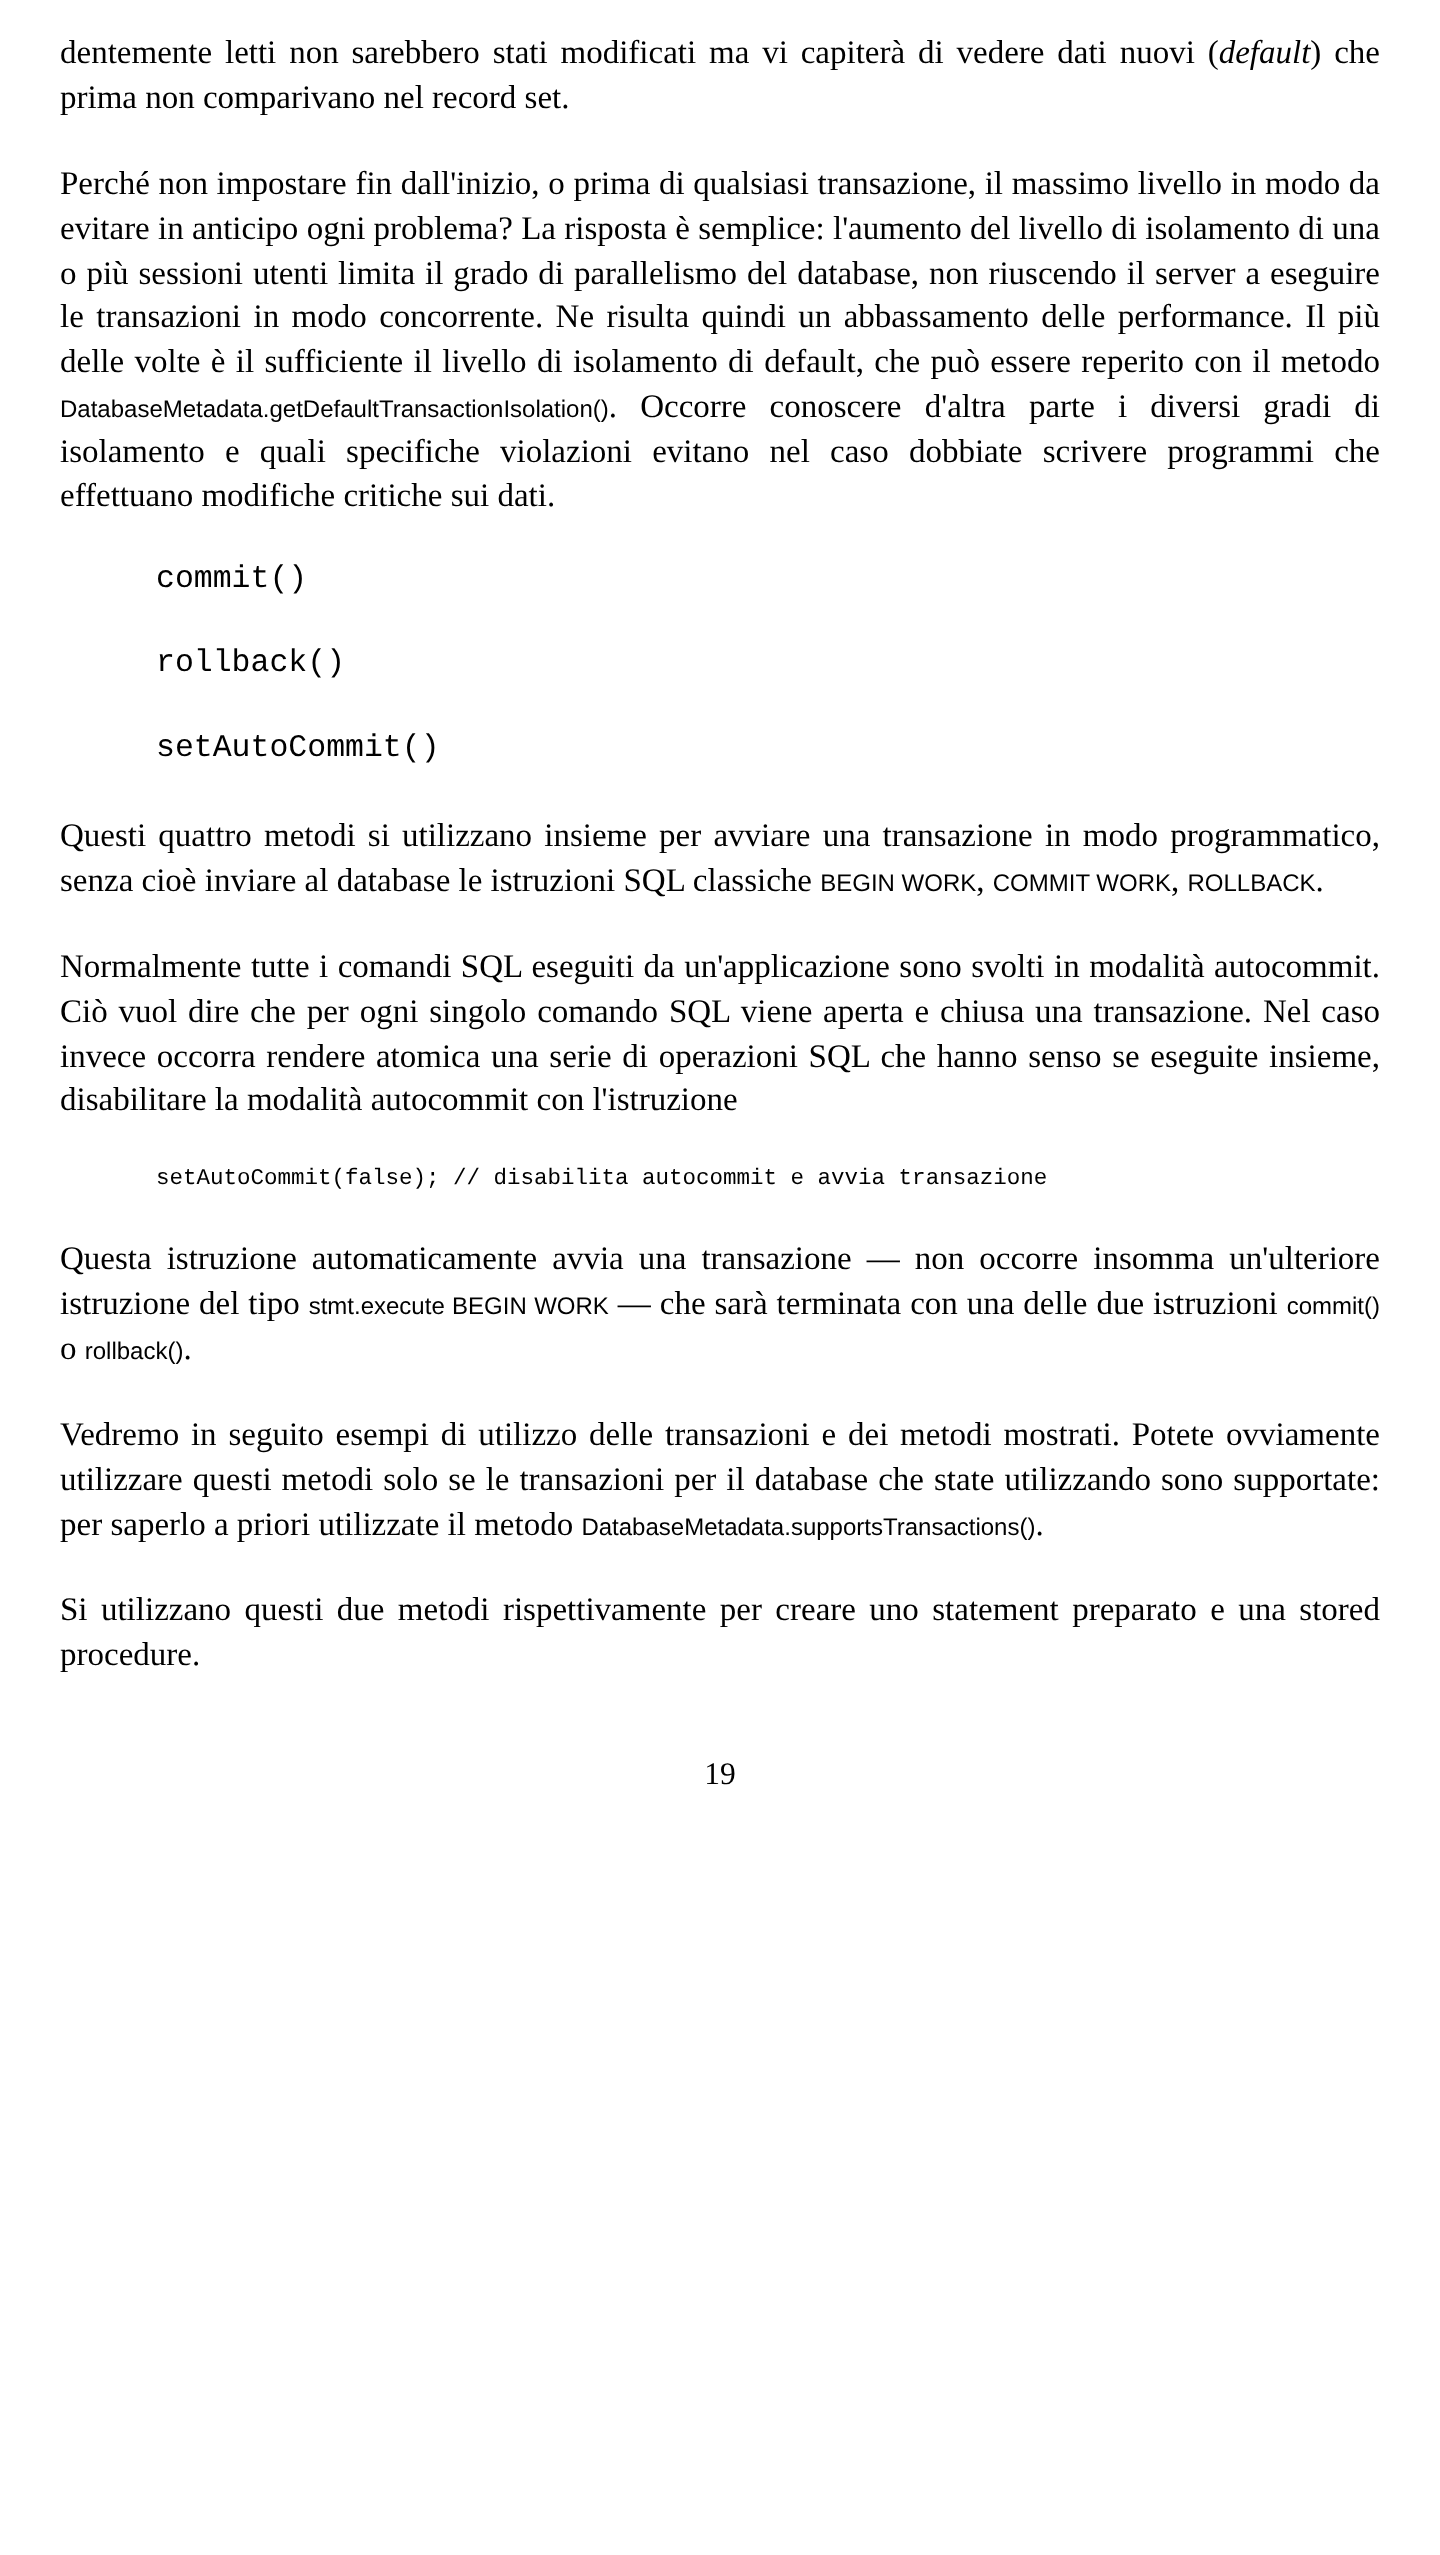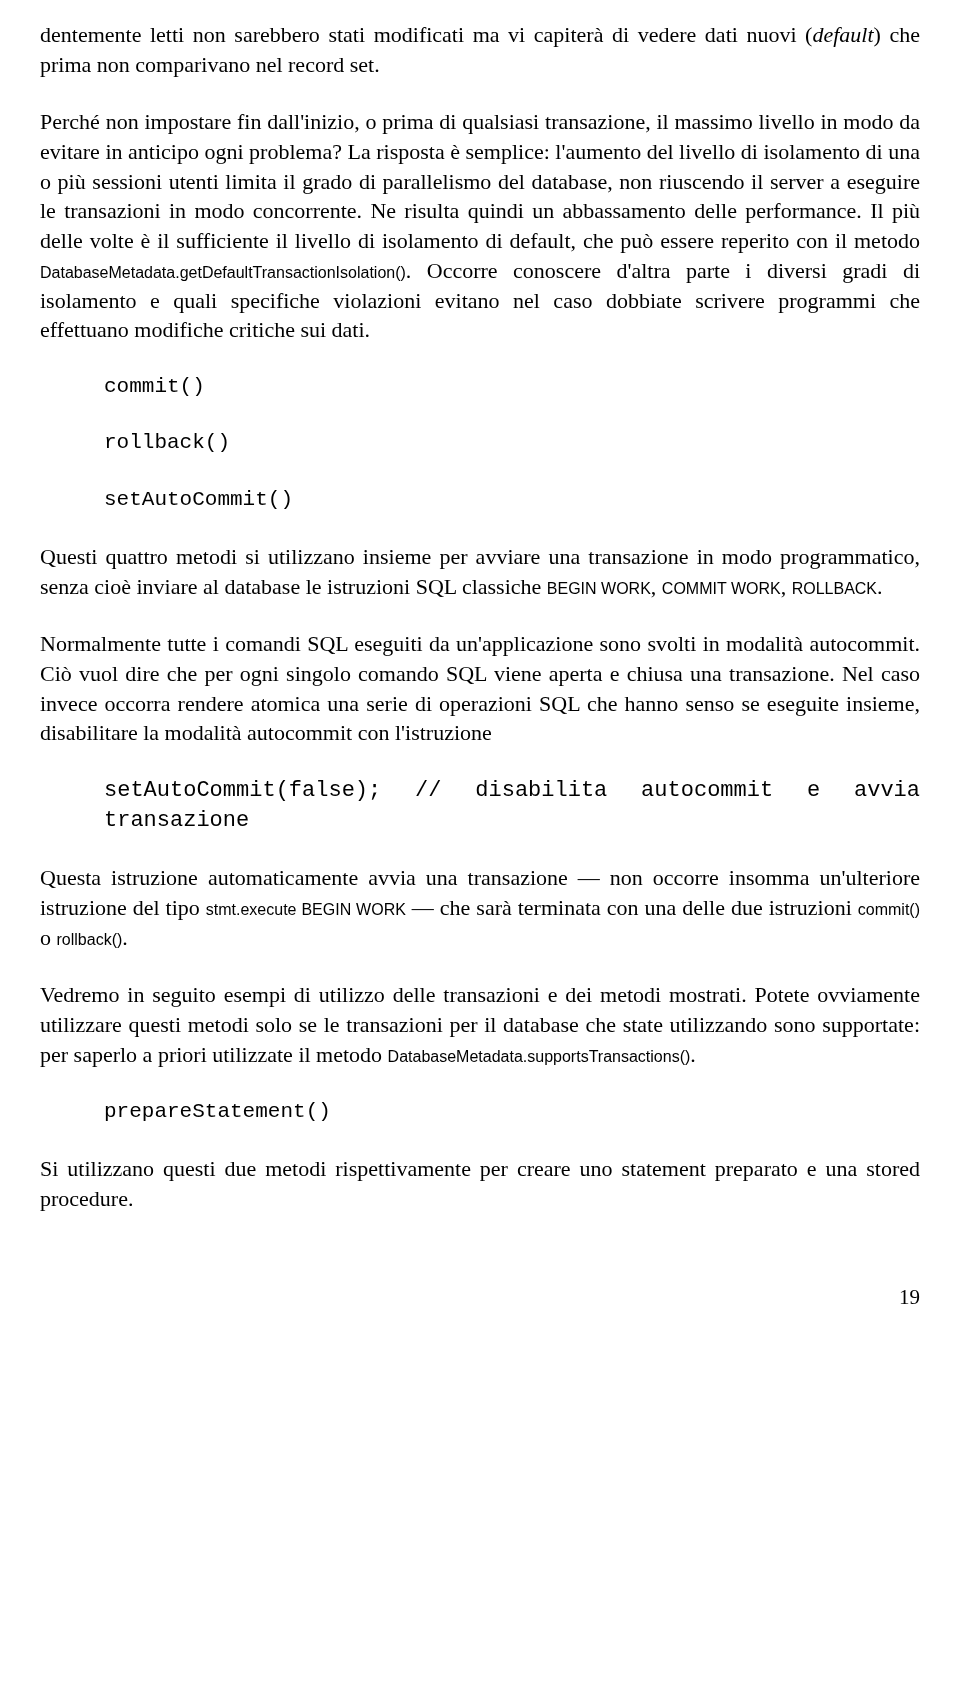--- a/index.html
+++ b/index.html
@@ -39,7 +39,7 @@
       margin: 0 0 28px 0;
       padding-left: 64px;
       font-family: 'Courier New', Courier, monospace;
-      font-size: 22px;
+      font-size: 15px;
     }
     .page-number {
       text-align: right;

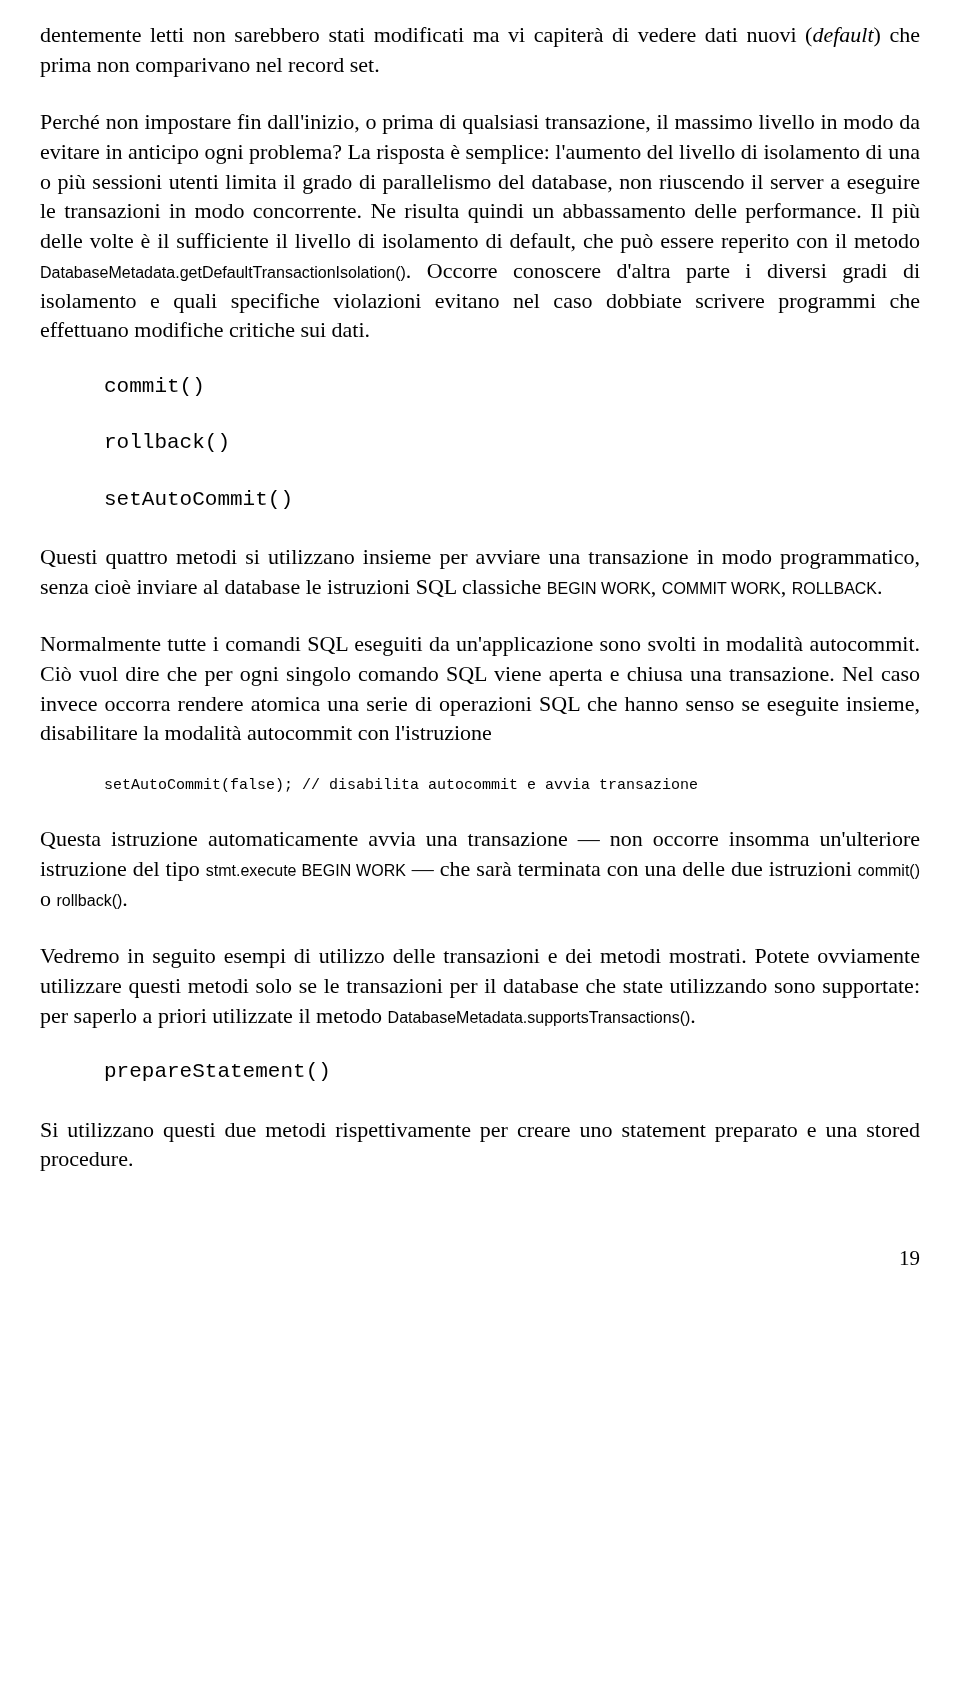--- a/index.html
+++ b/index.html
@@ -71,7 +71,6 @@
 <p class="para"><span>Vedremo in seguito esempi di utilizzo delle transazioni e dei metodi mostrati. Potete ovviamente utilizzare questi metodi solo se le transazioni per il database che state utilizzando sono supportate: per saperlo a priori utilizzate il metodo </span><span class="mono">DatabaseMetadata.supports­Transactions()</span><span>.</span></p>
 
 <div class="code-list">
-  <div>prepareStatement()</div>
 </div>
 
 <p class="para">Si utilizzano questi due metodi rispettivamente per creare uno statement preparato e una stored procedure.</p>

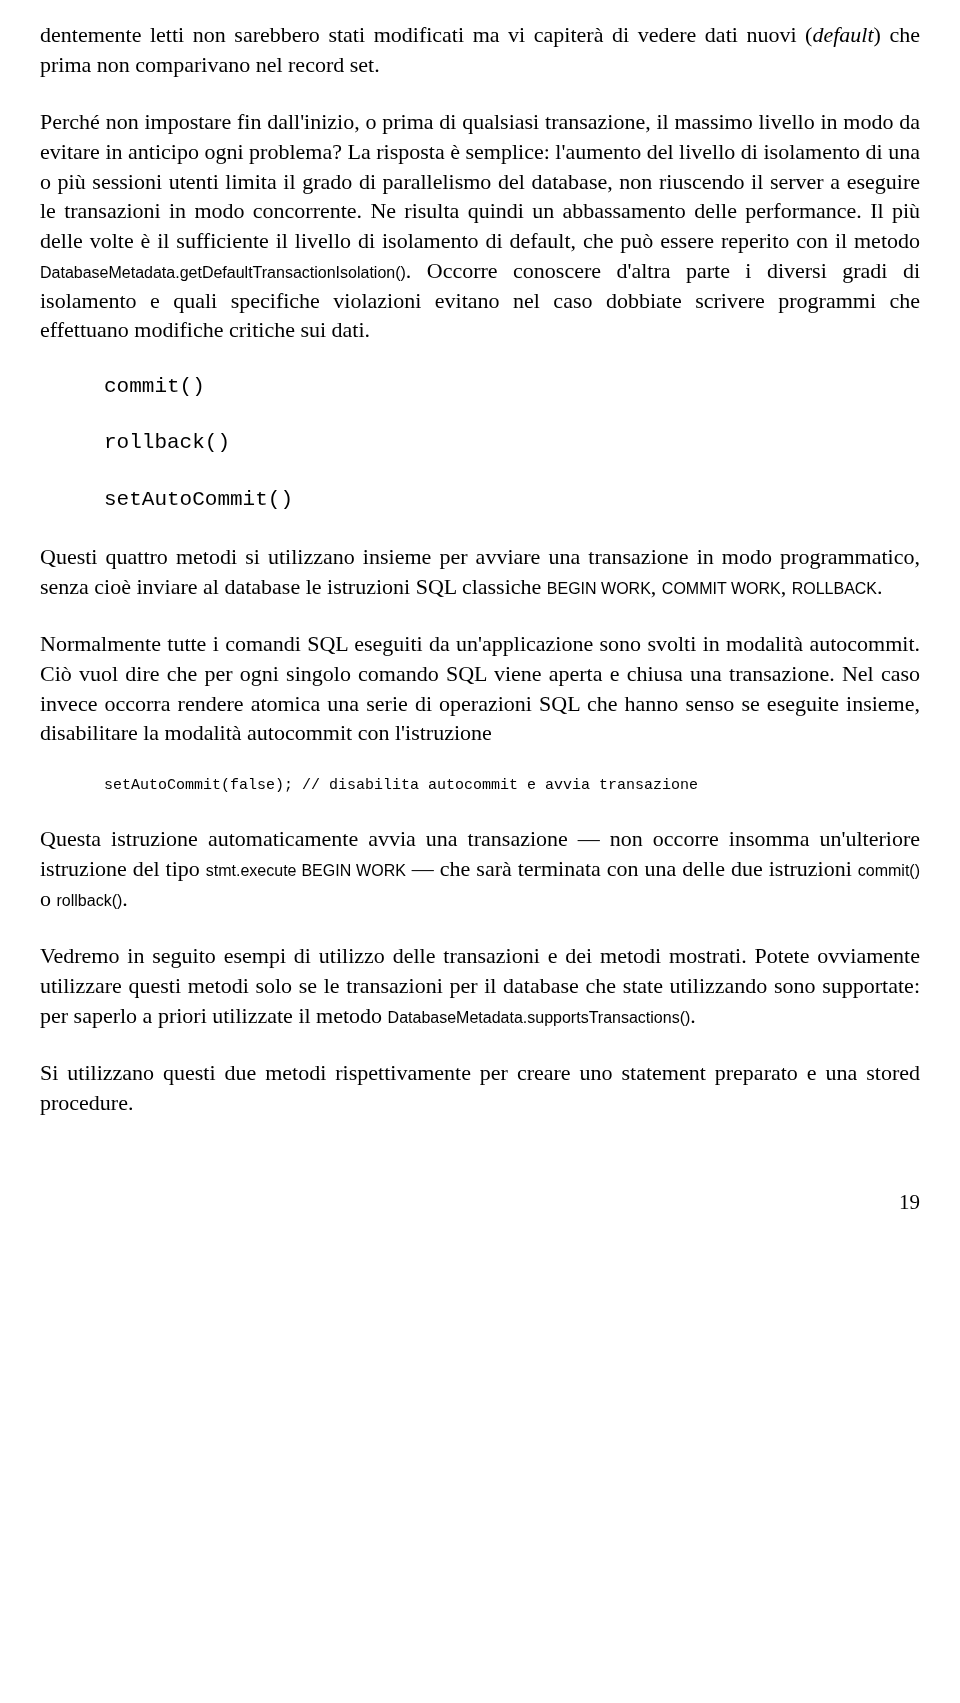--- a/index.html
+++ b/index.html
@@ -42,8 +42,8 @@
       font-size: 15px;
     }
     .page-number {
-      text-align: right;
-      margin-top: 70px;
+      text-align: center;
+      margin-top: 50px;
       font-size: 21px;
     }
   </style>

